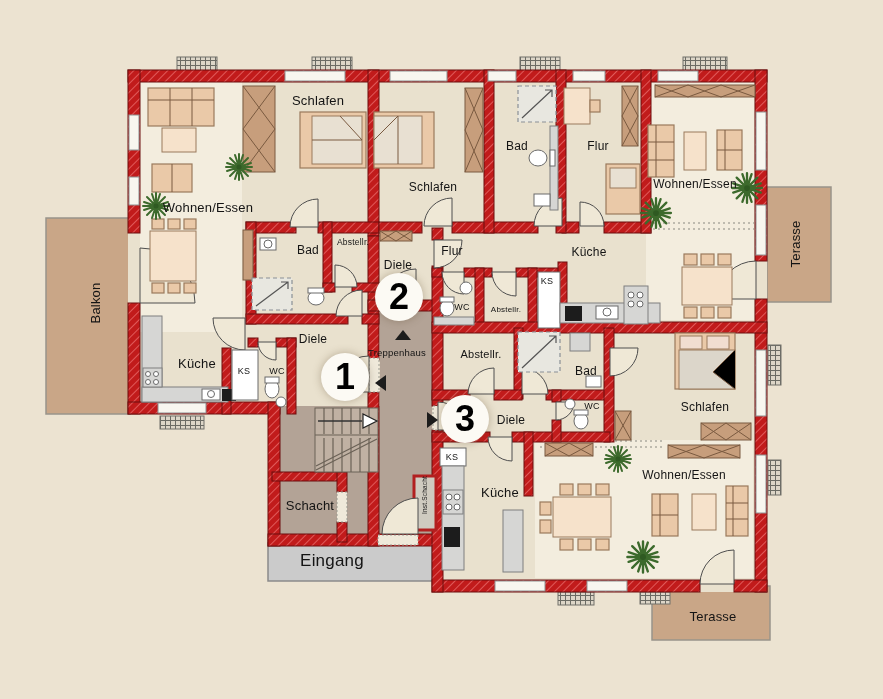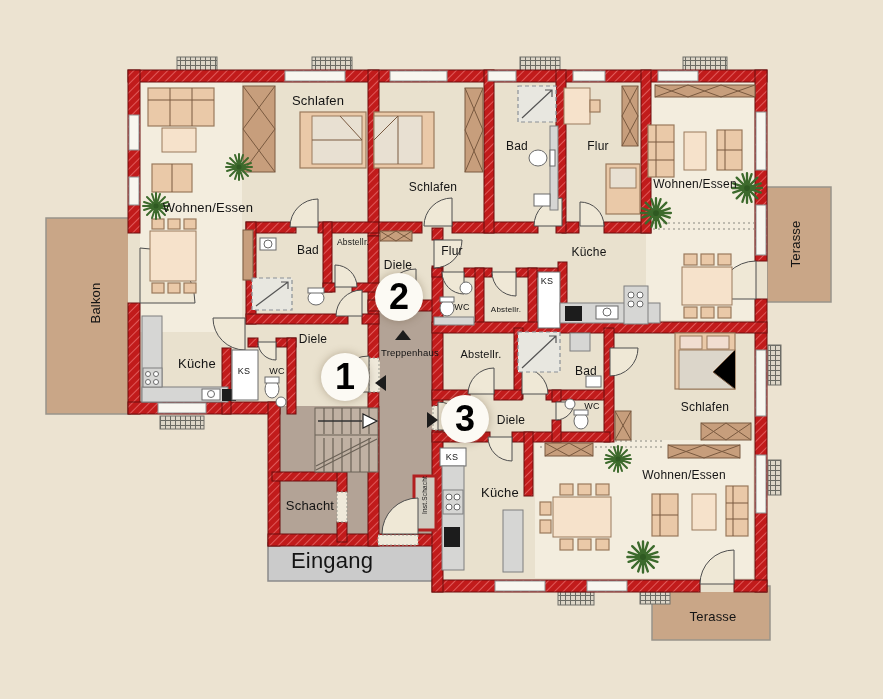--- a/index.html
+++ b/index.html
@@ -423,7 +423,7 @@
 <span class="lbl" style="left:500px;top:492px;font-size:13px">Küche</span>
 <span class="lbl" style="left:684px;top:475px;font-size:12px">Wohnen/Essen</span>
 
-<span class="lbl" style="left:410px;top:352px;font-size:9.5px">Treppenhaus</span>
+<span class="lbl" style="left:397px;top:352px;font-size:9.5px">Treppenhaus</span>
 <span class="lbl" style="left:310px;top:505px;font-size:13px">Schacht</span>
 <span class="lbl" style="left:332px;top:561px;font-size:22px">Eingang</span>
 <span class="lbl v" style="left:424px;top:495px;font-size:6.5px">Inst.Schacht</span>

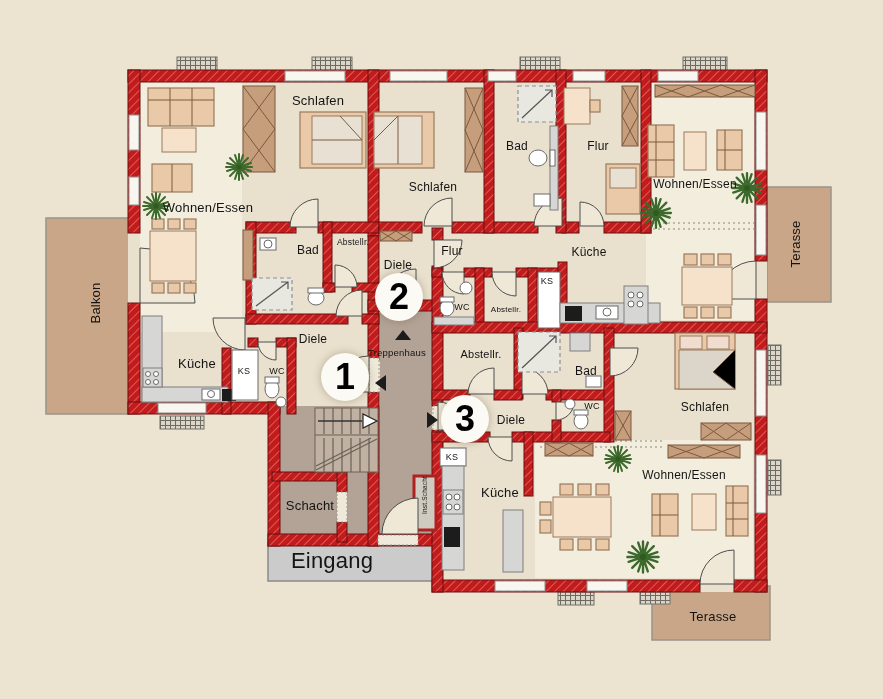--- a/index.html
+++ b/index.html
@@ -425,7 +425,7 @@
 
 <span class="lbl" style="left:397px;top:352px;font-size:9.5px">Treppenhaus</span>
 <span class="lbl" style="left:310px;top:505px;font-size:13px">Schacht</span>
-<span class="lbl" style="left:332px;top:561px;font-size:22px">Eingang</span>
+<span class="lbl" style="left:332px;top:561px;font-size:17px">Eingang</span>
 <span class="lbl v" style="left:424px;top:495px;font-size:6.5px">Inst.Schacht</span>
 <span class="lbl v" style="left:95px;top:303px;font-size:13px">Balkon</span>
 <span class="lbl v" style="left:795px;top:244px;font-size:13px">Terasse</span>

